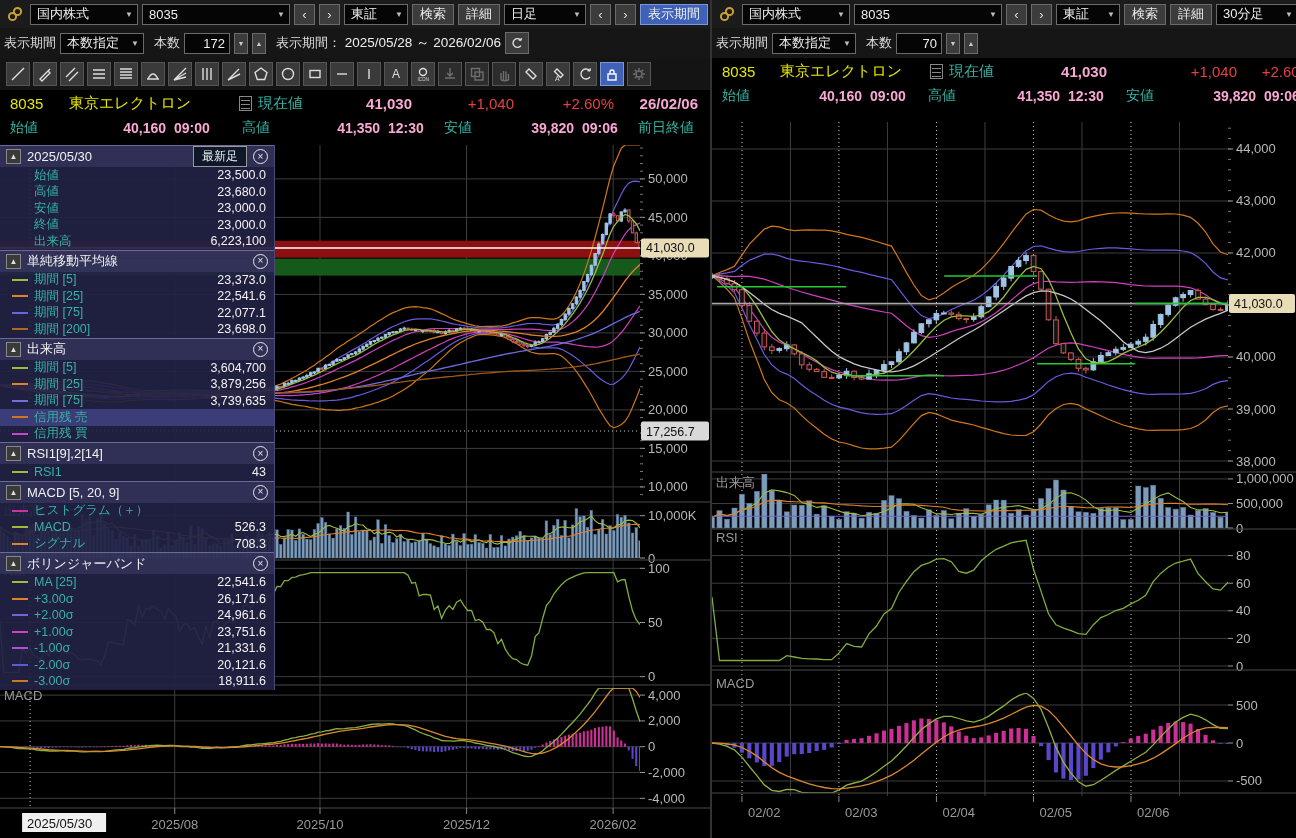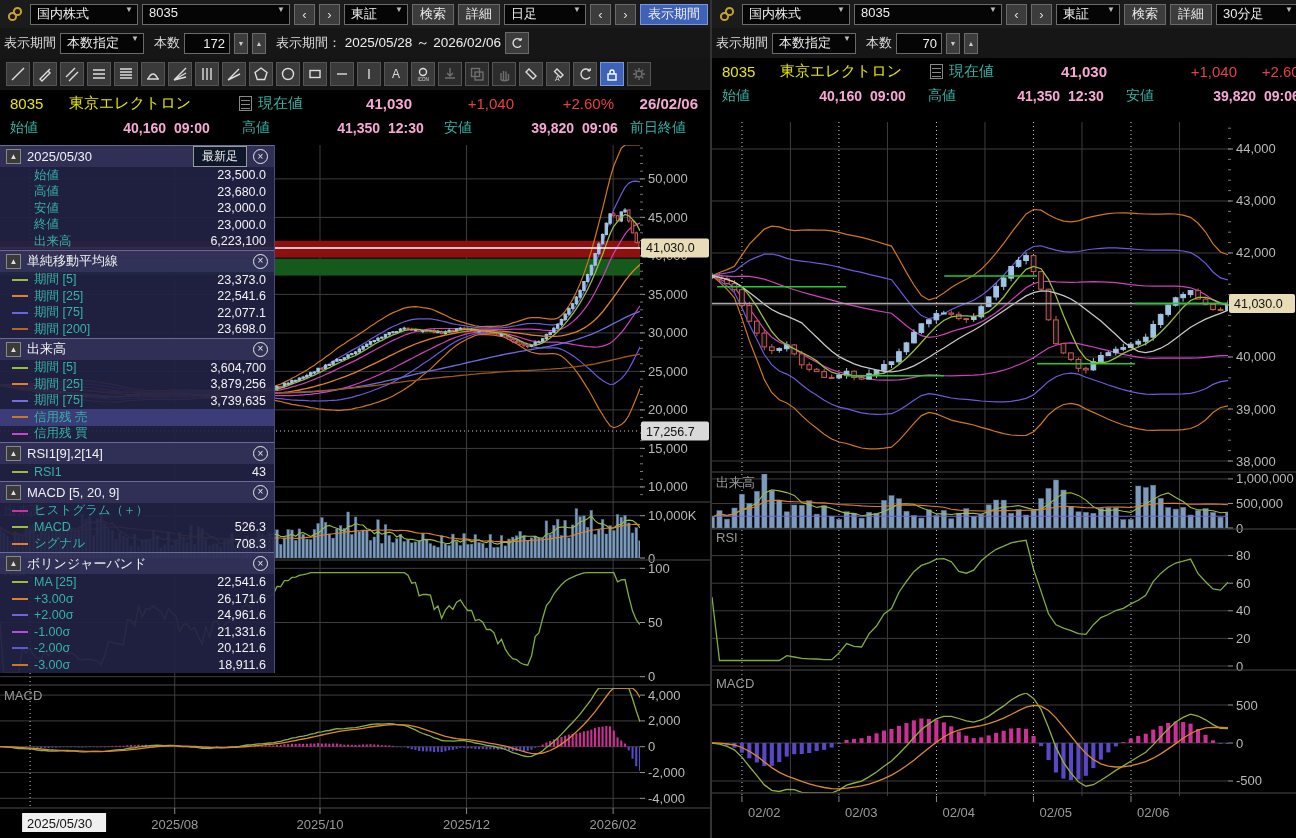--- a/index.html
+++ b/index.html
@@ -16,7 +16,7 @@
   .tb-row.r1 { height:28px; }
   .tb-row.r2 { height:30px; background:#161616; }
   .link-icon { width:22px; height:20px; flex:none; display:flex; align-items:center; justify-content:center; }
-  .sel { display:flex; justify-content:space-between; background:#050505; border:1px solid #6a6a6a; height:21px; padding:0 4px 0 6px; font-size:13px; color:#eee; flex:none; cursor:default; }
+  .sel { display:flex; align-items:center; justify-content:space-between; background:#050505; border:1px solid #6a6a6a; height:21px; padding:0 4px 0 6px; font-size:13px; color:#eee; flex:none; cursor:default; }
   .sel .caret { font-size:8px; color:#bbb; margin-left:6px; }
   .btn { display:flex; align-items:center; justify-content:center; background:#3c3c3c; border:1px solid #6a6a6a; height:21px; padding:0 7px; font-size:13px; color:#eee; flex:none; cursor:default; }
   .btn.nav { width:21px; padding:0; font-size:13px; color:#ddd; }

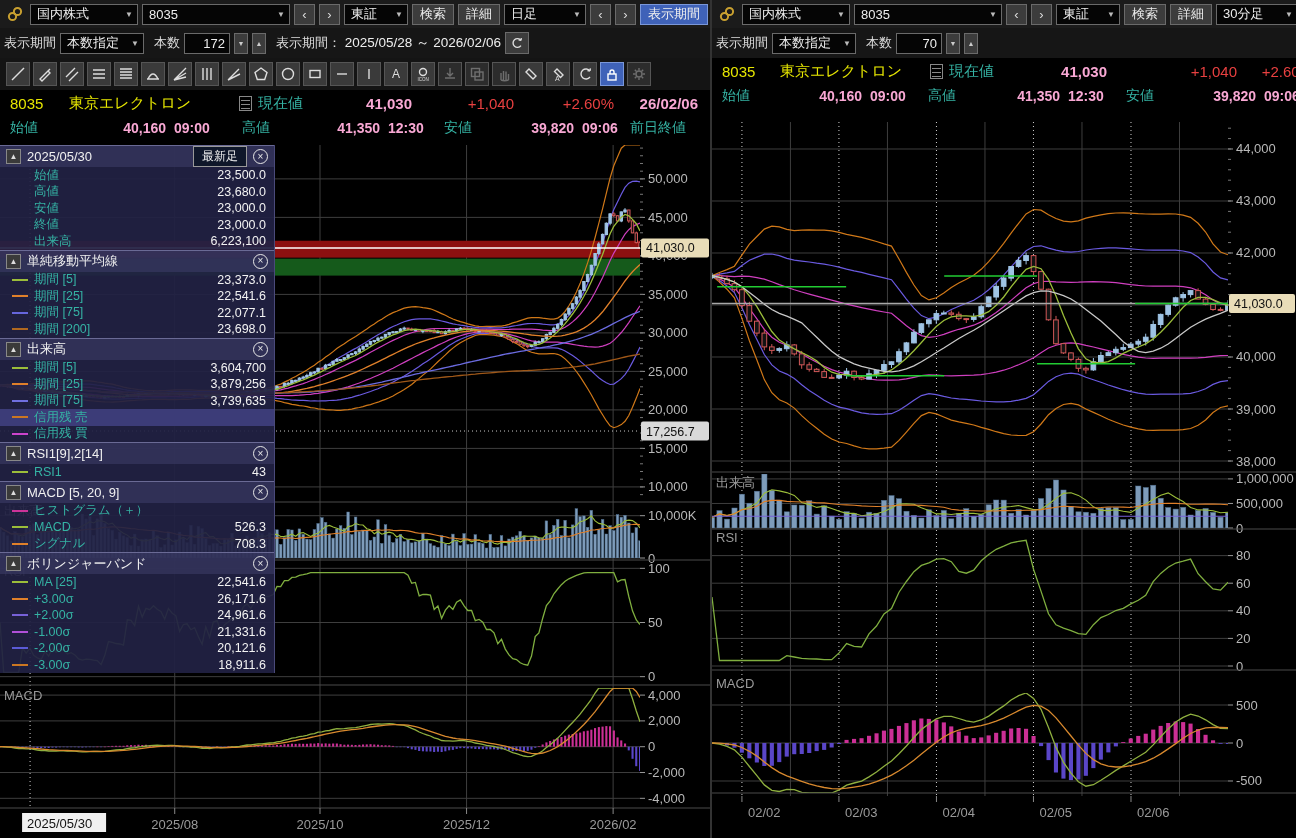--- a/index.html
+++ b/index.html
@@ -271,7 +271,7 @@
       <span class="cell teal" style="width:38px;margin-left:10px">安値</span>
       <span class="cell white r" style="width:92px">39,820</span>
       <span class="cell white" style="width:44px;margin-left:8px">09:06</span>
-      <span class="cell teal" style="width:84px;margin-left:4px">前日終値</span>
+      <span class="cell teal" style="width:84px;margin-left:12px">前日終値</span>
     </div>
     <div class="chart-wrap" style="width:710px;height:698px">
       <svg id="svg-left" width="710" height="698" viewBox="0 0 710 698" style="display: block; background: rgb(0, 0, 0);">

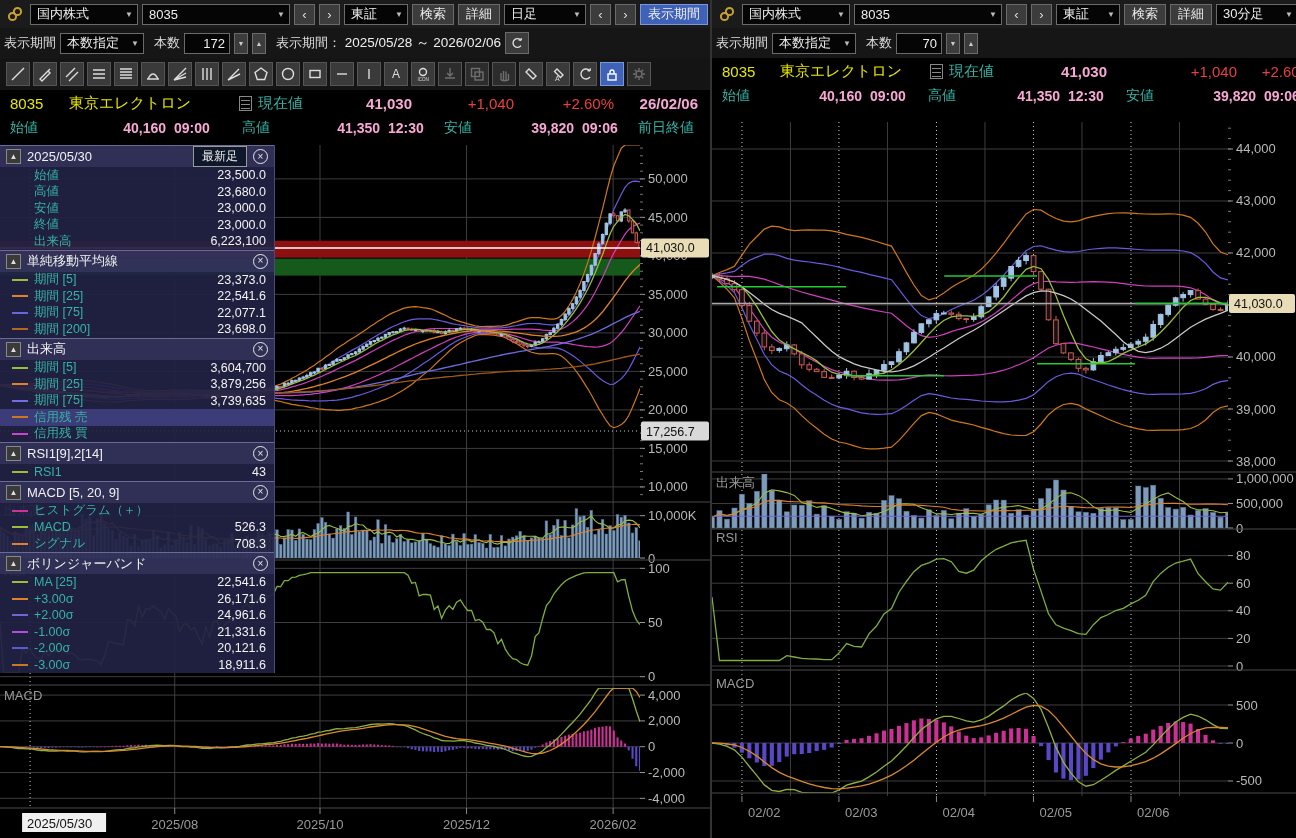--- a/index.html
+++ b/index.html
@@ -1270,6 +1270,11 @@
             <span class="dp-value">24,961.6</span>
           </div>
           <div class="dp-row">
+            <span class="dp-swatch" style="background: rgb(208, 64, 192);"></span>
+            <span class="dp-label">+1.00σ</span>
+            <span class="dp-value">23,751.6</span>
+          </div>
+          <div class="dp-row">
             <span class="dp-swatch" style="background: rgb(176, 80, 216);"></span>
             <span class="dp-label">-1.00σ</span>
             <span class="dp-value">21,331.6</span>

